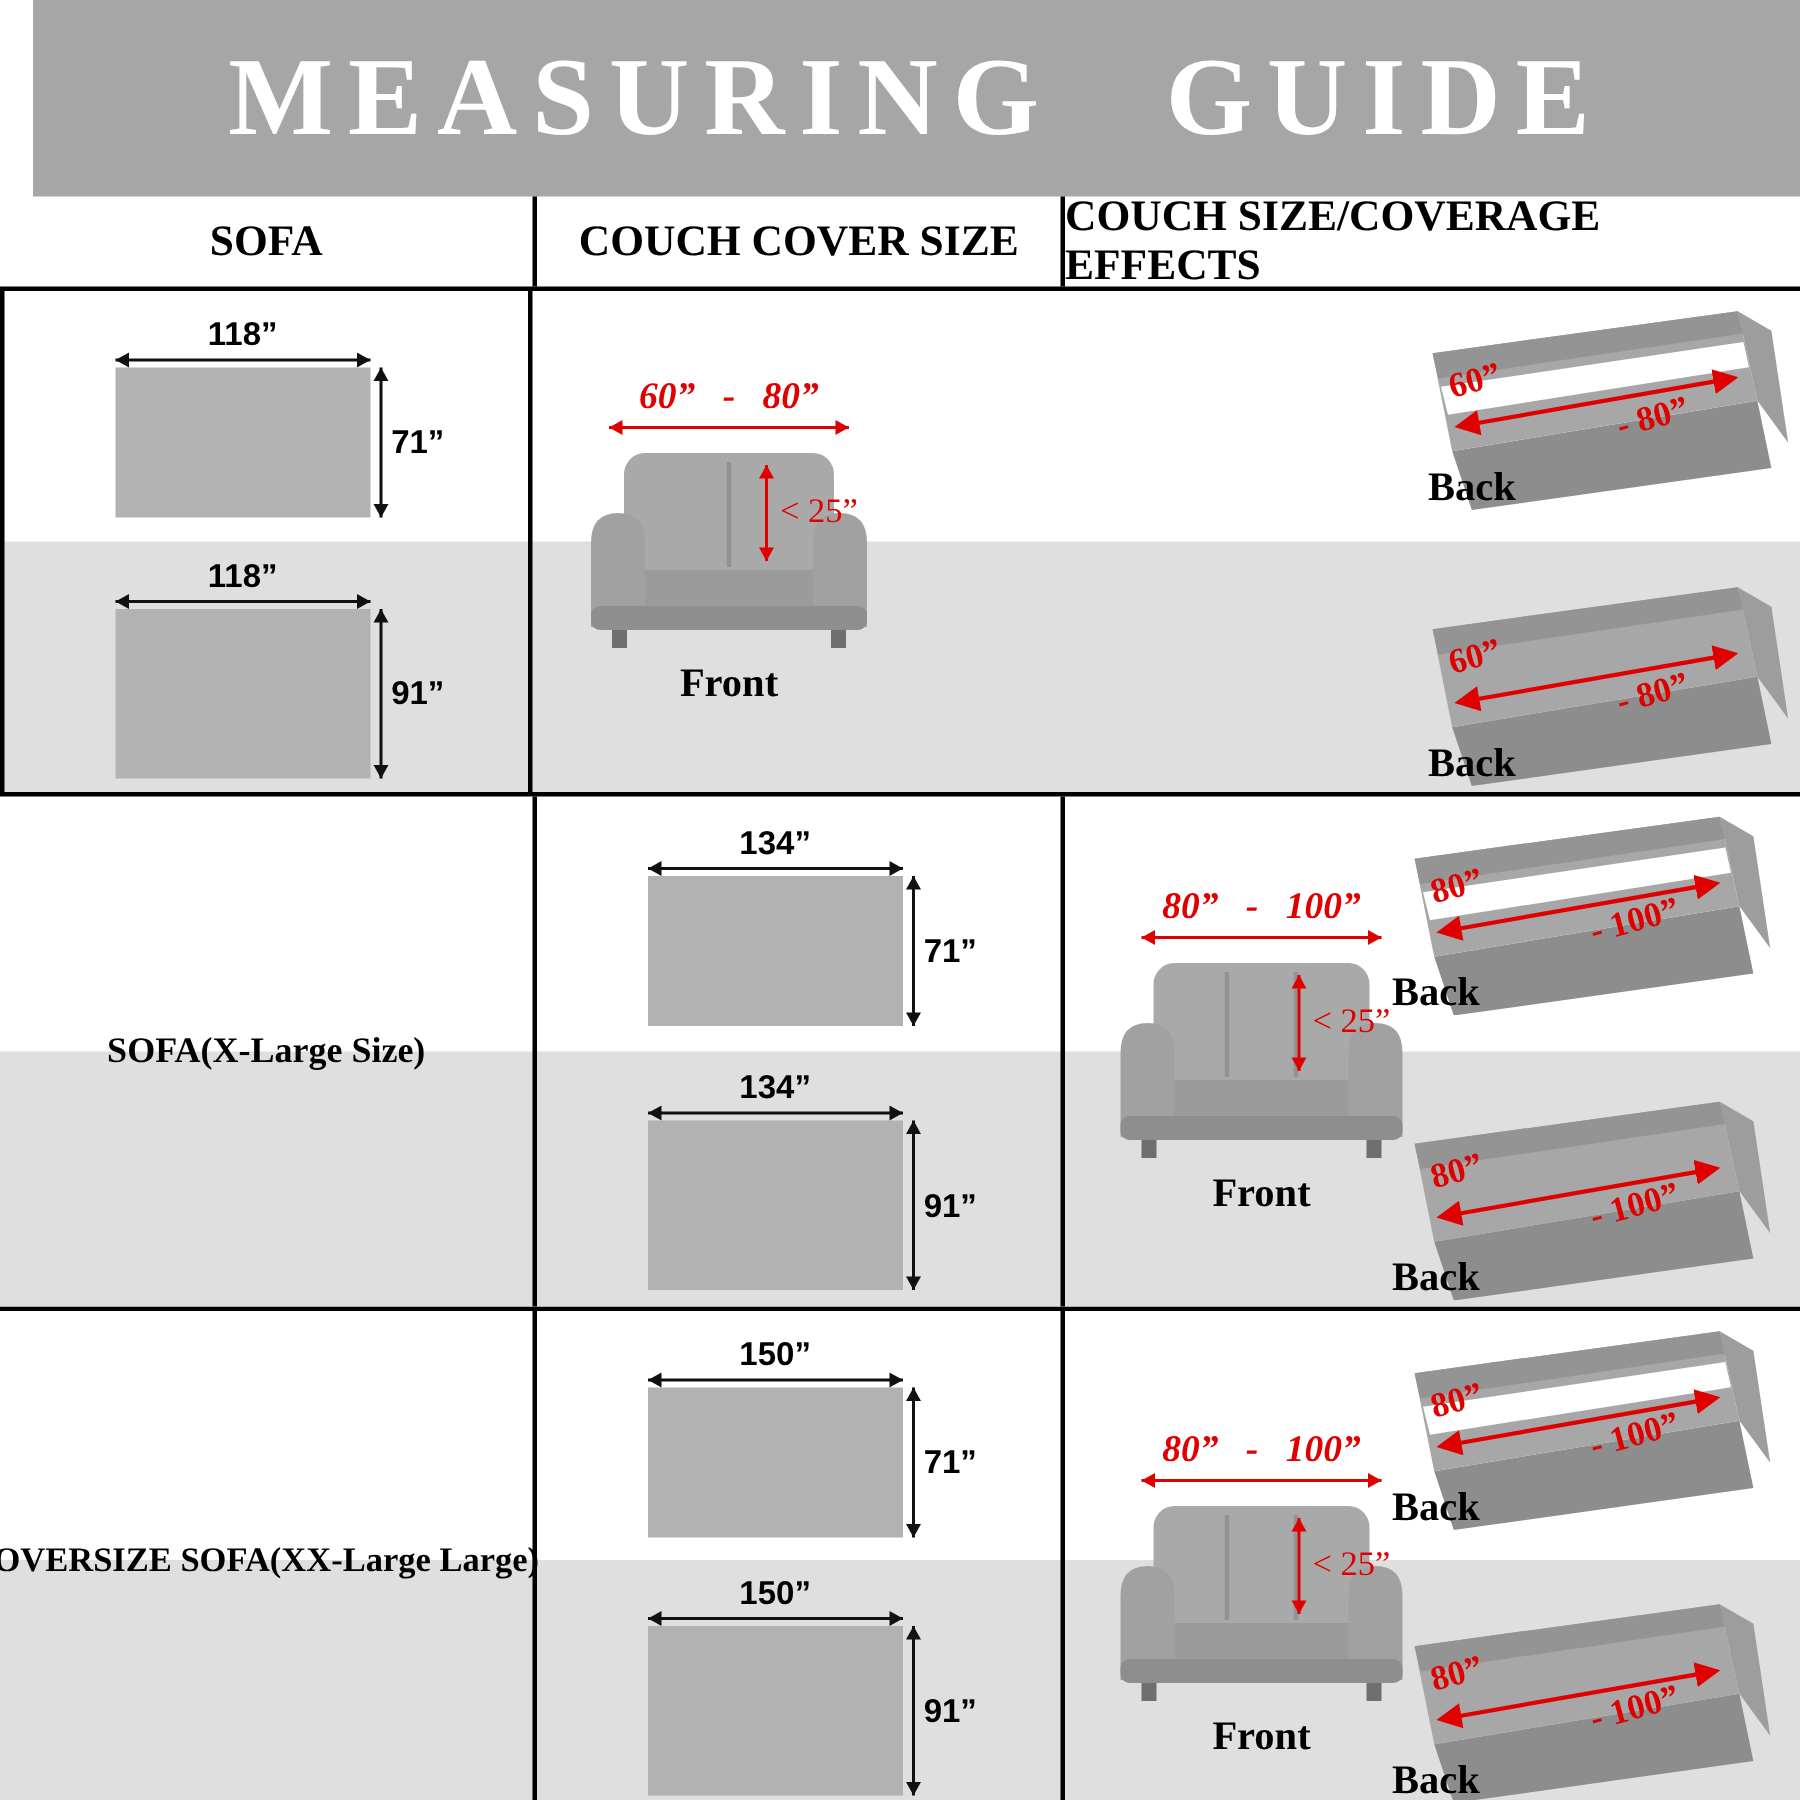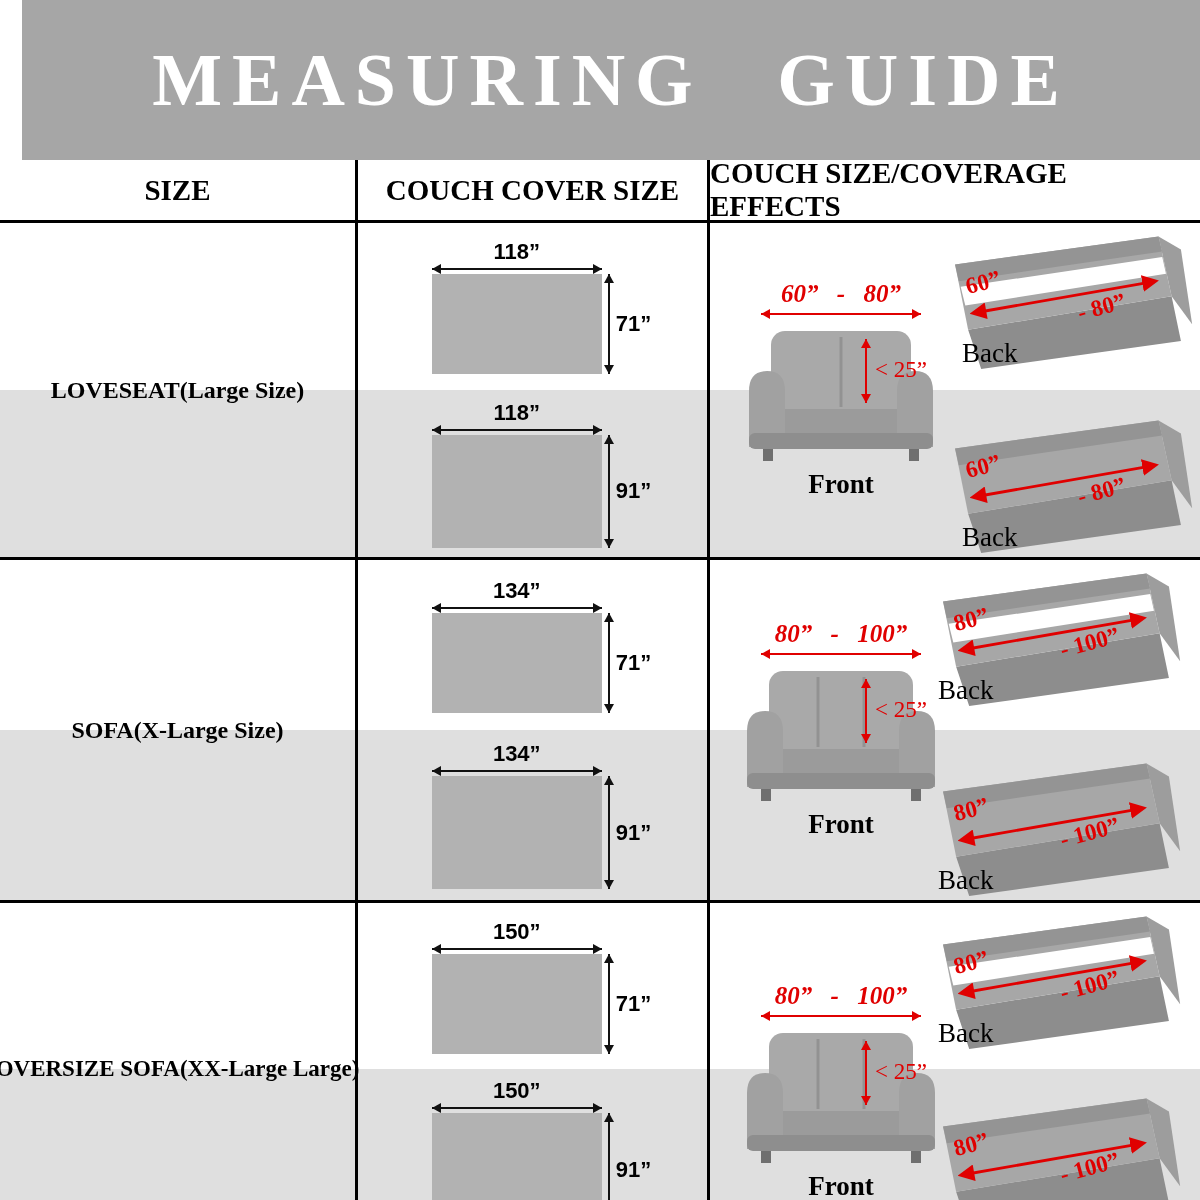--- a/index.html
+++ b/index.html
@@ -8,7 +8,7 @@
     font-family: "Liberation Serif", serif; color: #000; overflow: hidden;
   }
   
-  .banner { height: 160px; background: #a6a6a6; display: flex; align-items: center; justify-content: center; margin-left: 22px; }
+  .banner { height: 131px; background: #a6a6a6; display: flex; align-items: center; justify-content: center; margin-left: 22px; }
   .banner-title {
     color: #fff; font-size: 74px; font-weight: bold;
     letter-spacing: 10px; word-spacing: 46px; font-family: "Liberation Serif", serif;

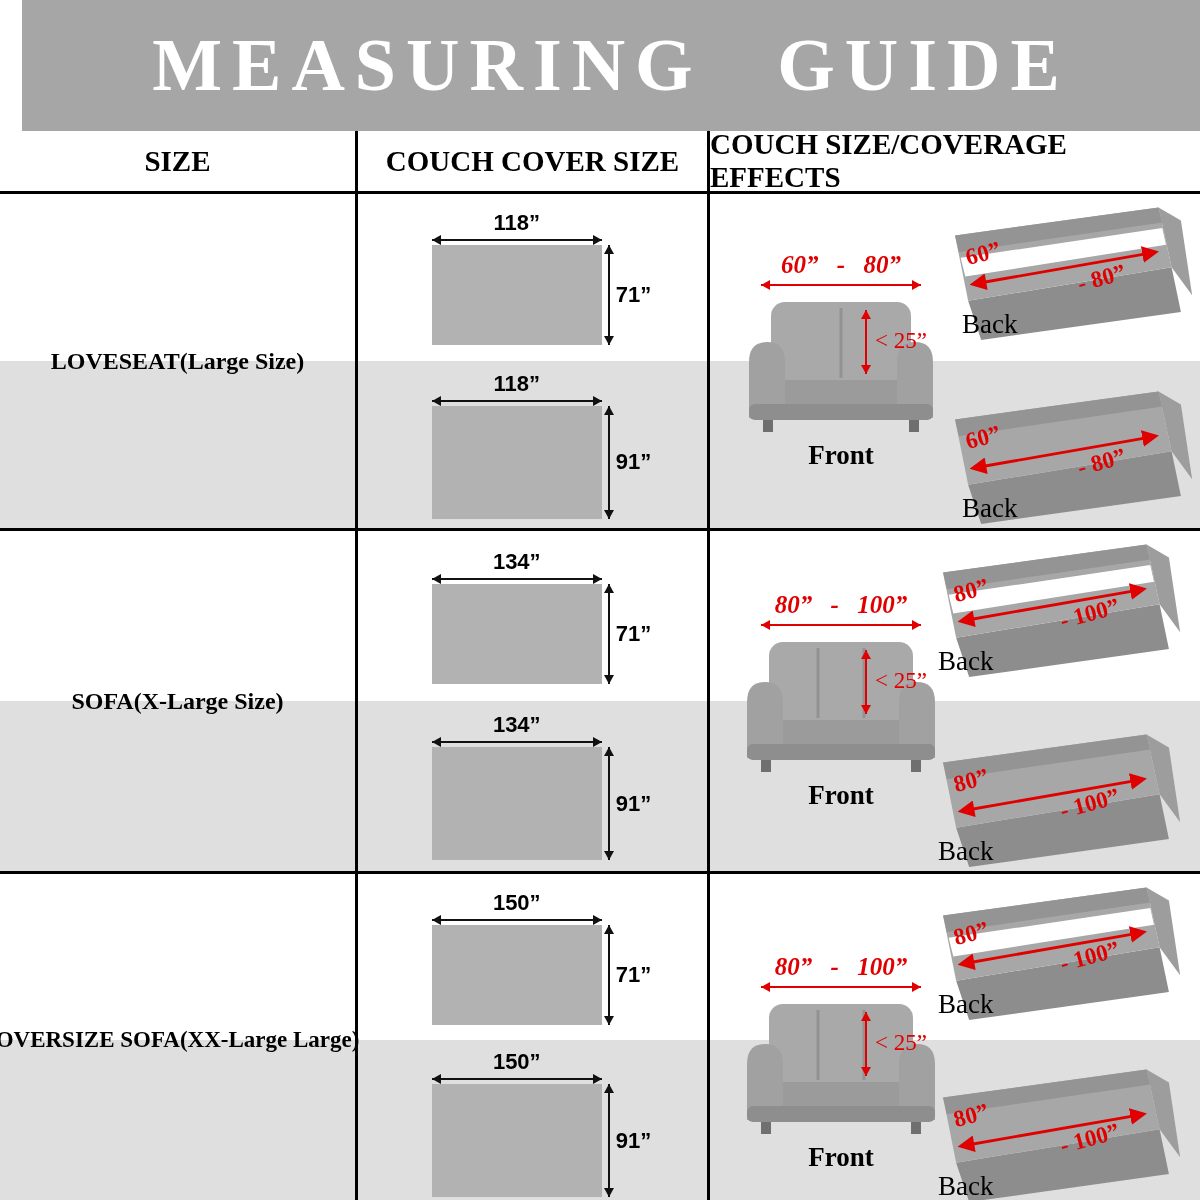--- a/index.html
+++ b/index.html
@@ -129,7 +129,7 @@
 </header>
 
 <div class="hdr">
-  <div class="hcell c1">SIZE</div>
+  <div class="hcell c1">SOFA</div>
   <div class="hcell c2">COUCH COVER SIZE</div>
   <div class="hcell c3">COUCH SIZE/COVERAGE EFFECTS</div>
 </div>

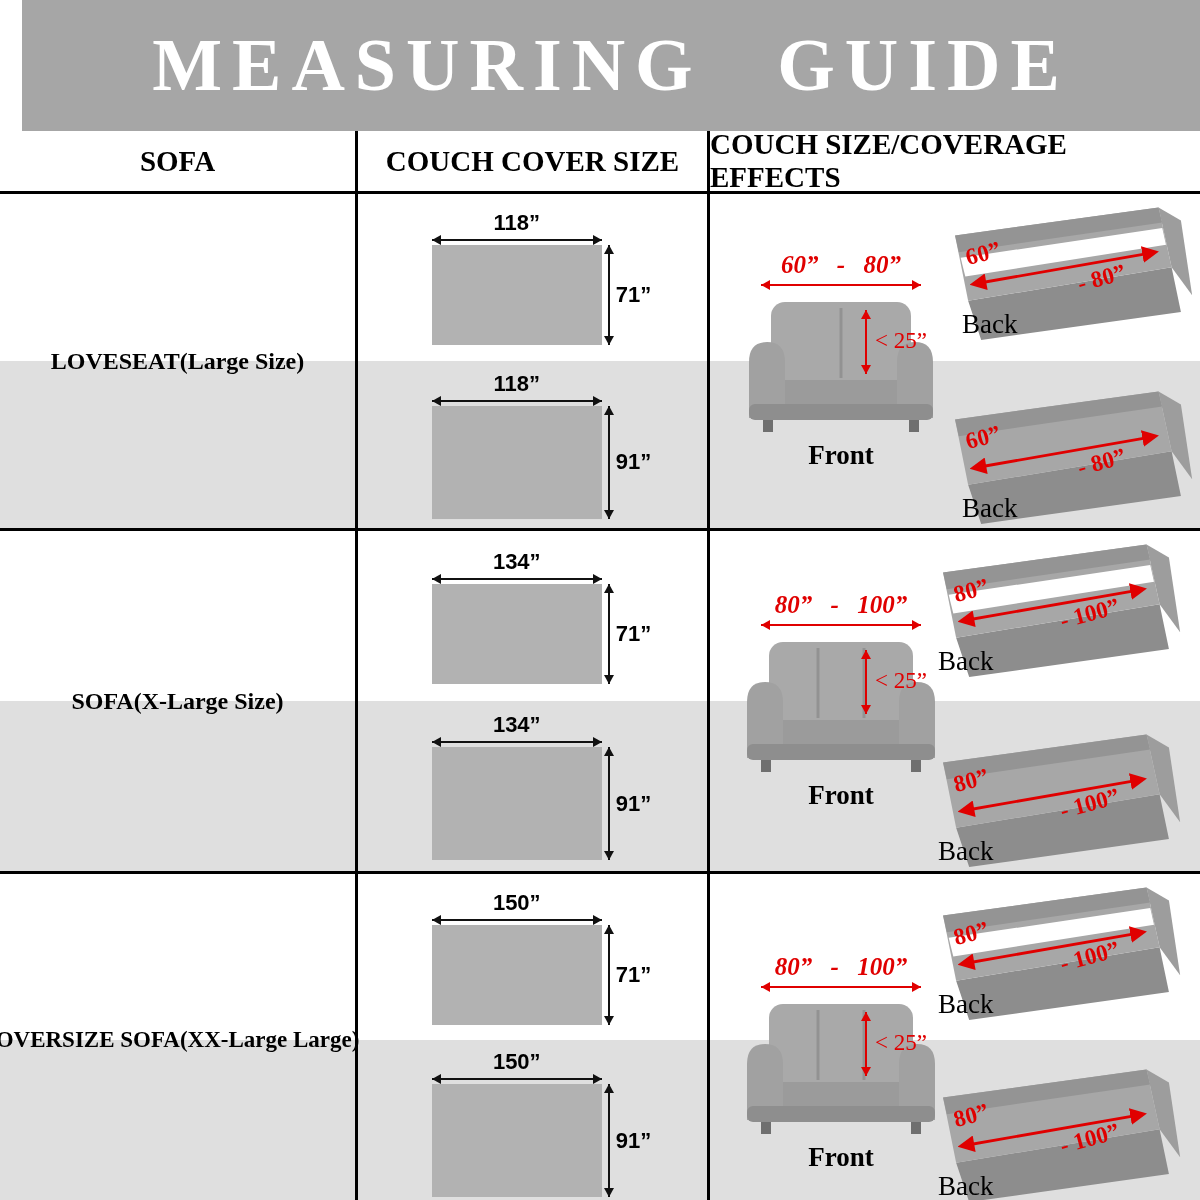--- a/index.html
+++ b/index.html
@@ -71,7 +71,7 @@
   .back-top { top: 6px; } .back-bottom { bottom: 4px; }
   .sofa-back { width: 252px; height: 140px; display: block; }
   .r2 .sofa-back, .r3 .sofa-back { width: 276px; }
-  .backname { position: absolute; left: 20px; bottom: 0; font-weight: normal; font-size: 27px; }
+  .backname { position: absolute; left: 10px; bottom: 0; font-weight: bold; font-size: 27px; }
   .backnum { font-family: "Liberation Serif", serif; font-weight: bold; font-size: 25px; fill: #e00000; }
   .redline { stroke: #e00000; stroke-width: 3; }
   .defs-svg { position: absolute; width: 0; height: 0; }

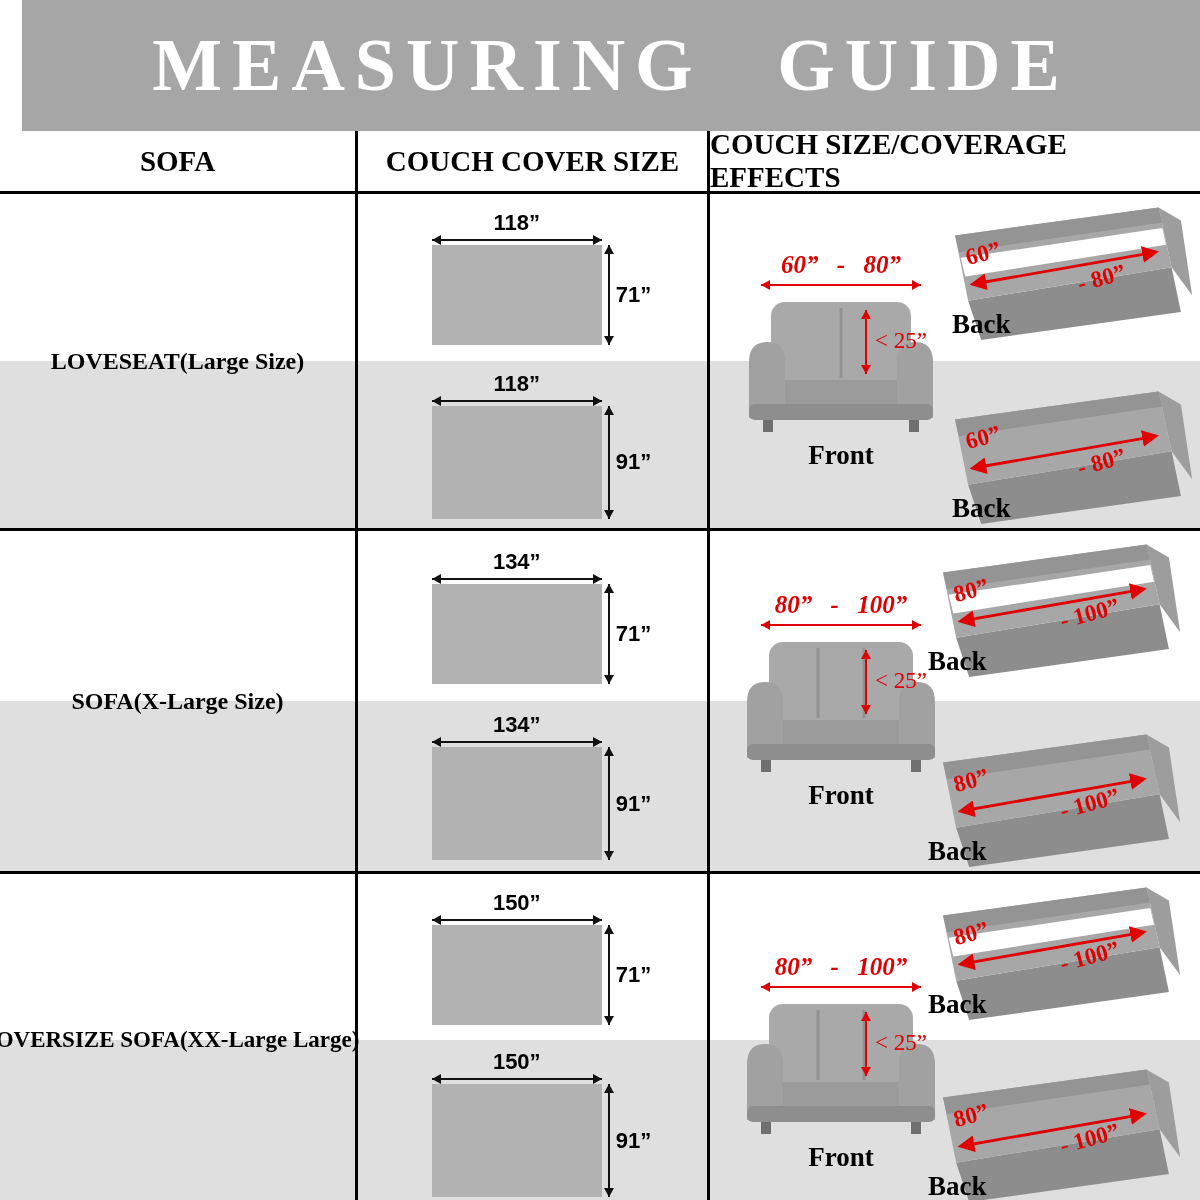--- a/index.html
+++ b/index.html
@@ -137,9 +137,6 @@
 <section class="row r1">
   <div class="band"></div>
   <div class="cells">
-    <div class="cell-size">
-      <div class="size-label">LOVESEAT(Large Size)</div>
-    </div>
     <div class="cell-cover">
       <div class="half">
         <div class="cover">

